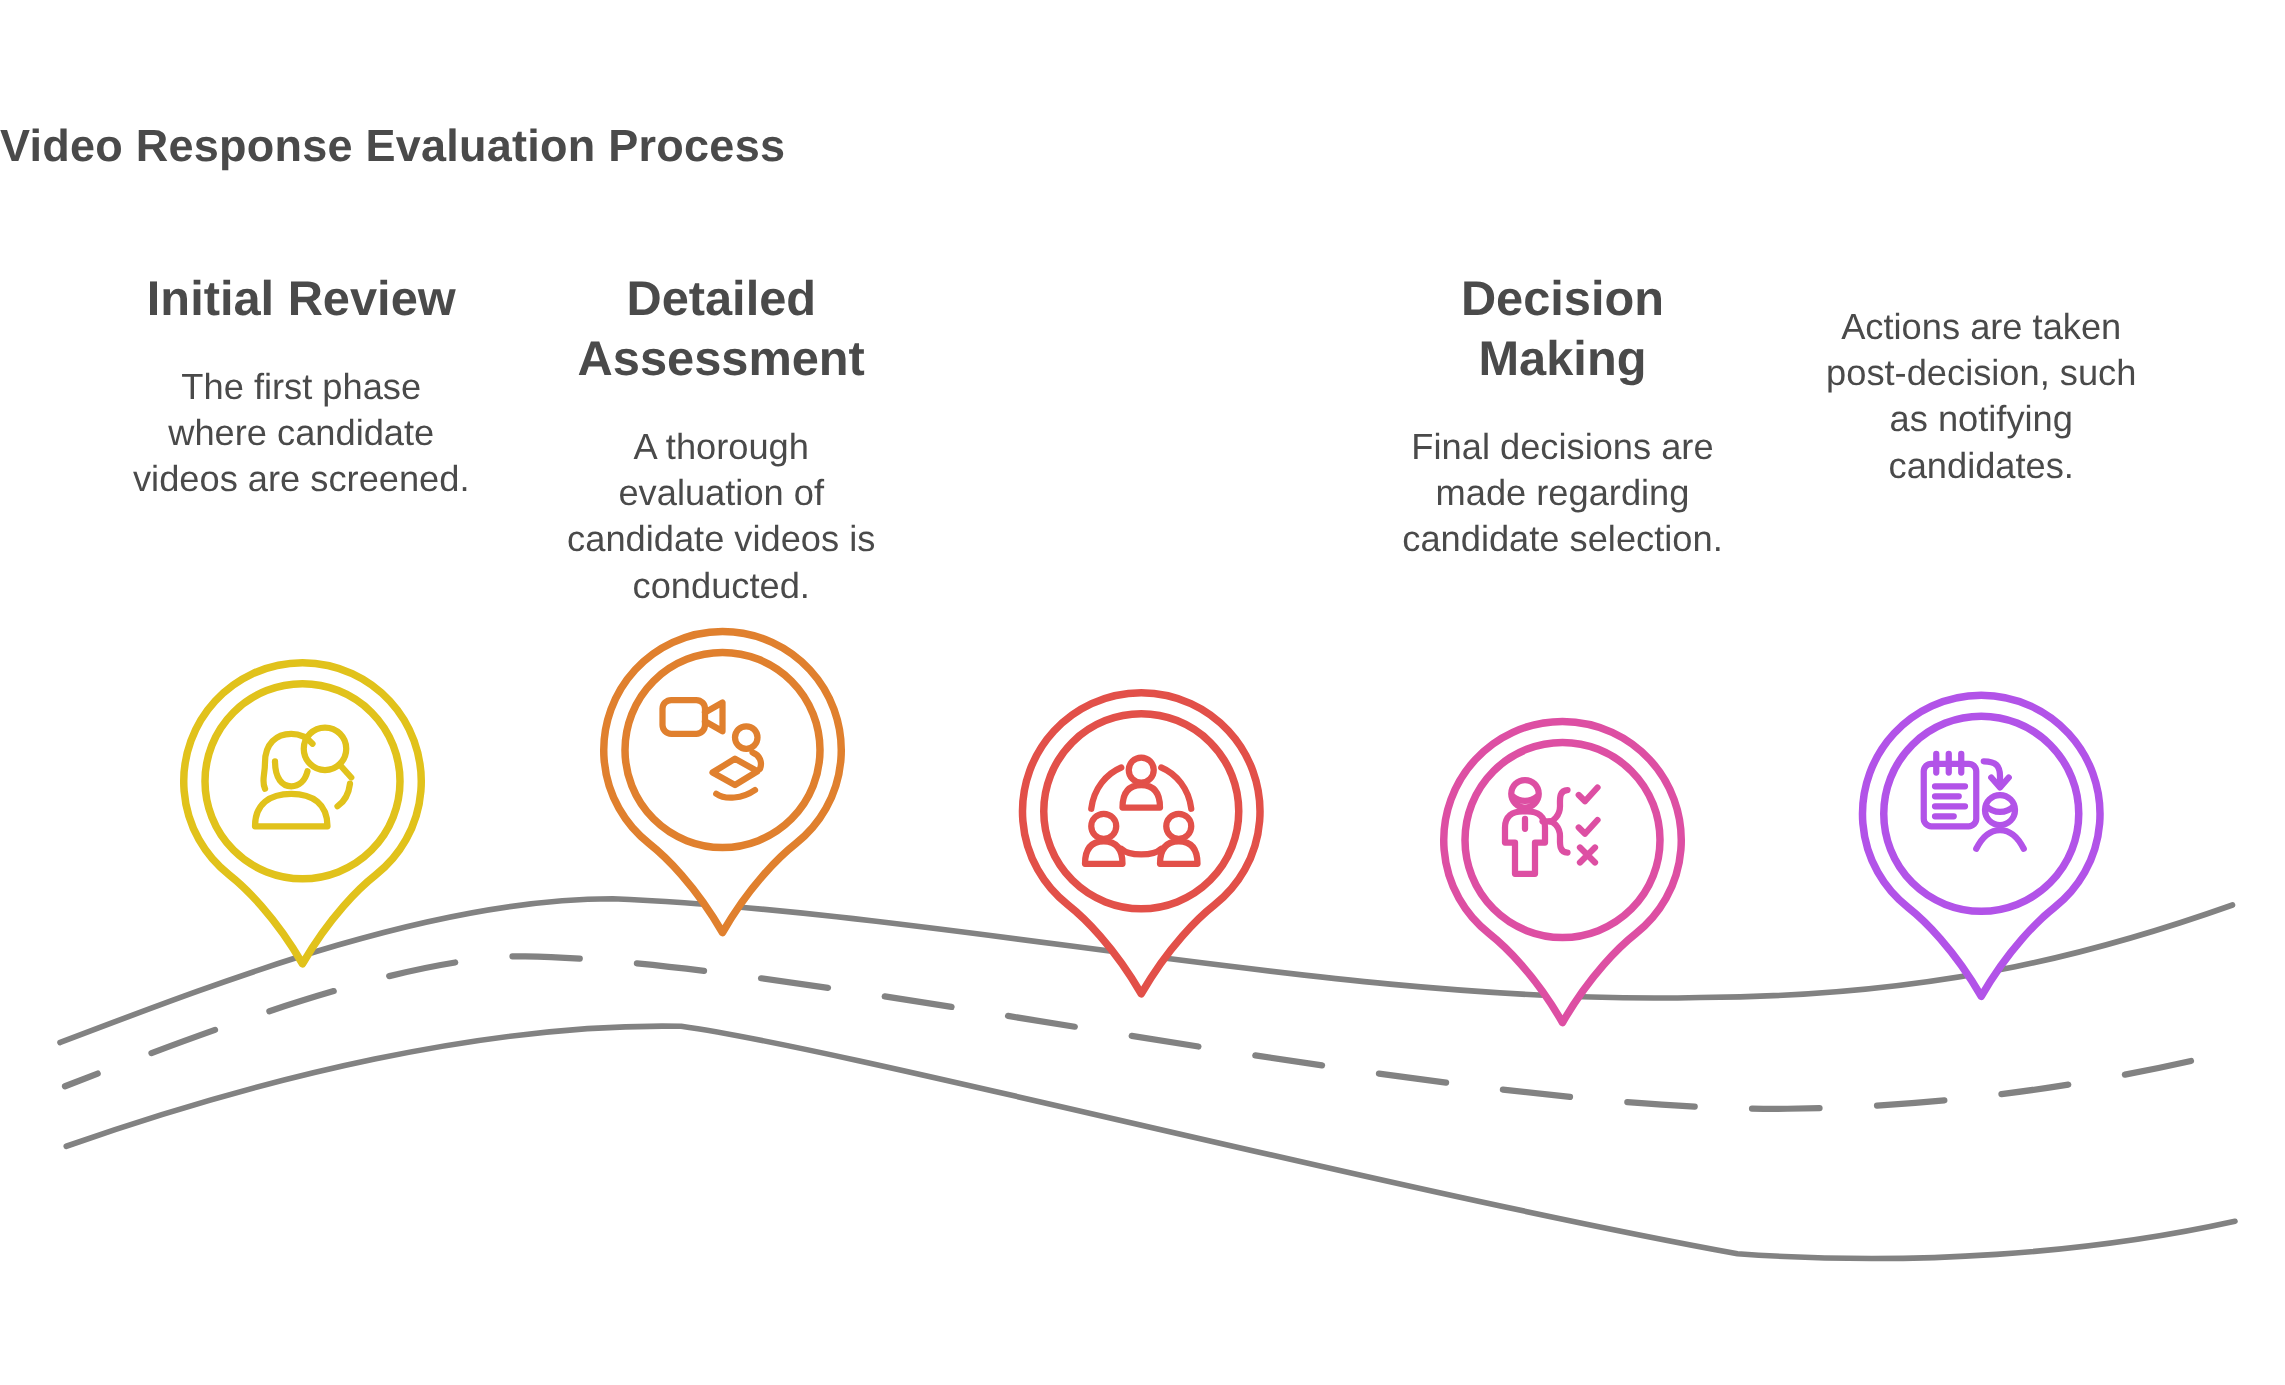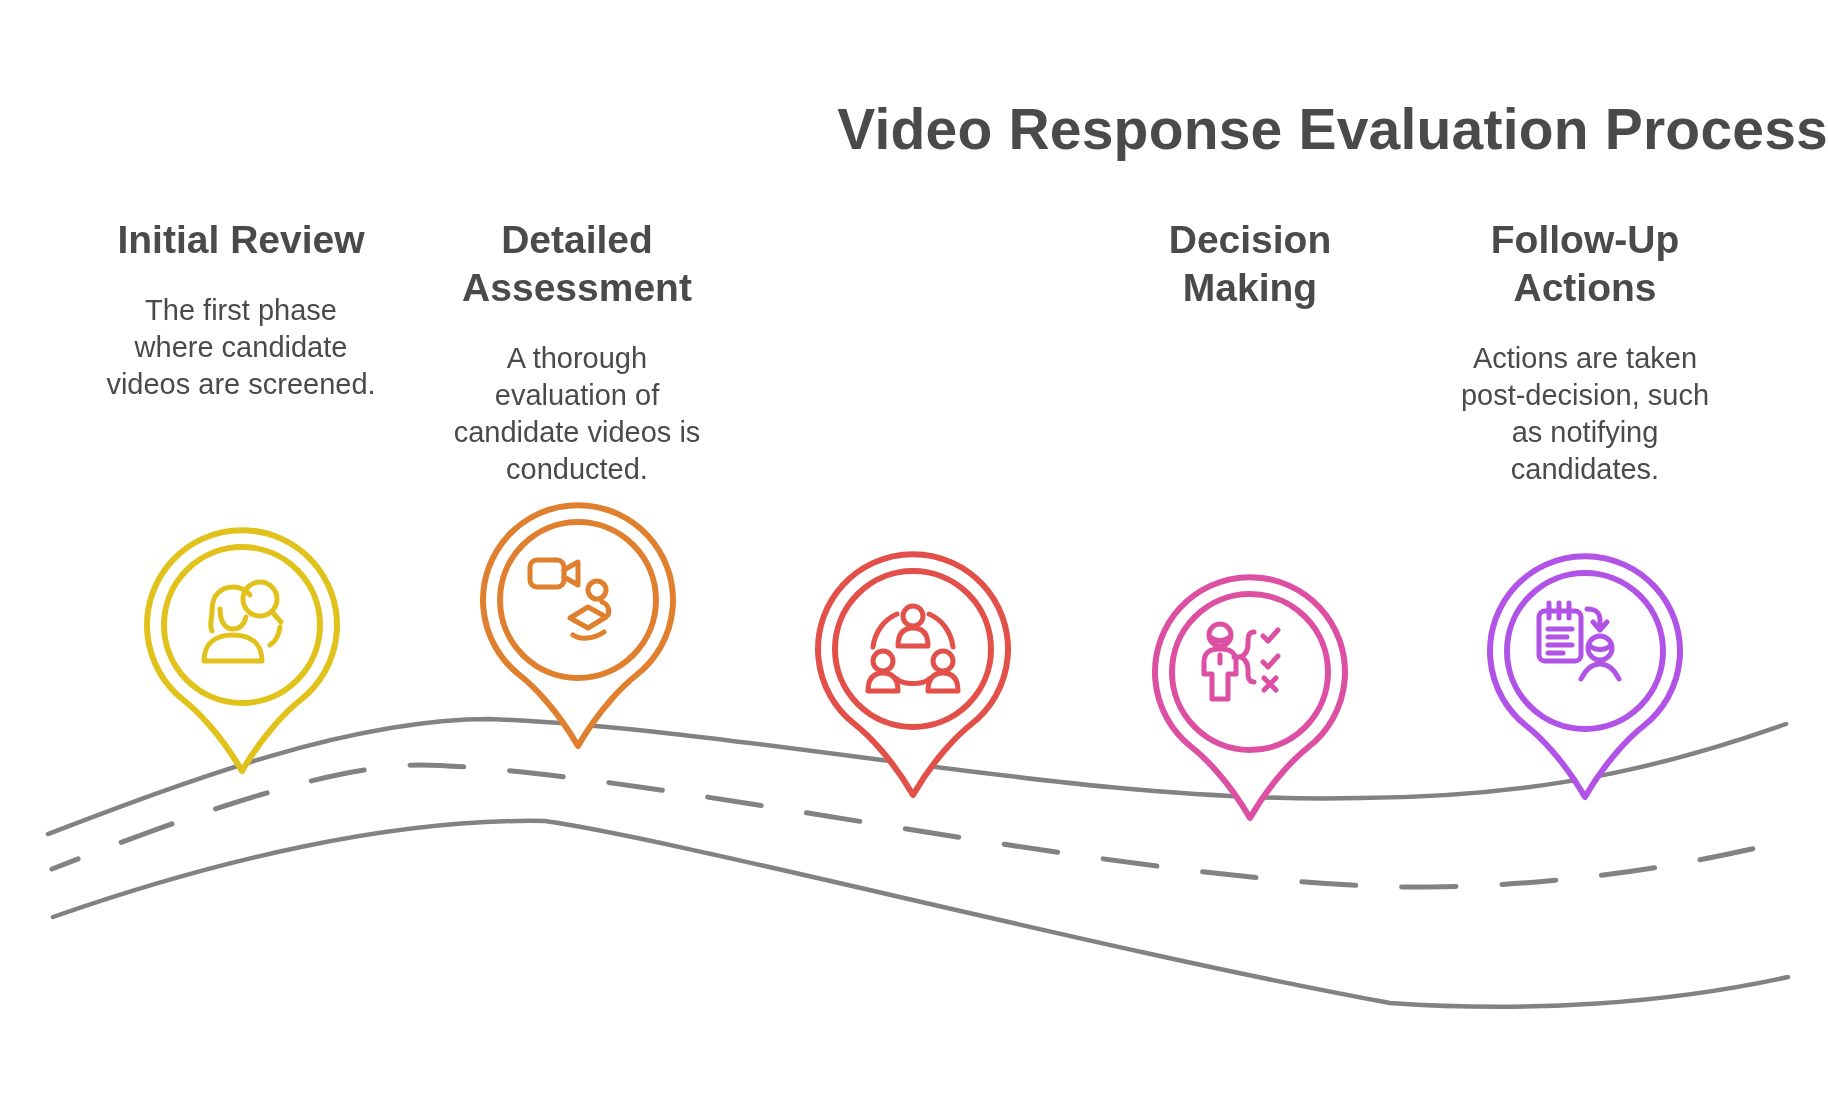--- a/index.html
+++ b/index.html
@@ -18,8 +18,8 @@
     left: 0;
     width: 100%;
     margin: 0;
-    text-align: right;
-    font-size: 57px;
+    text-align: left;
+    font-size: 36px;
     font-weight: 700;
     letter-spacing: 0.2px;
     color: var(--text, #4a4a4a);

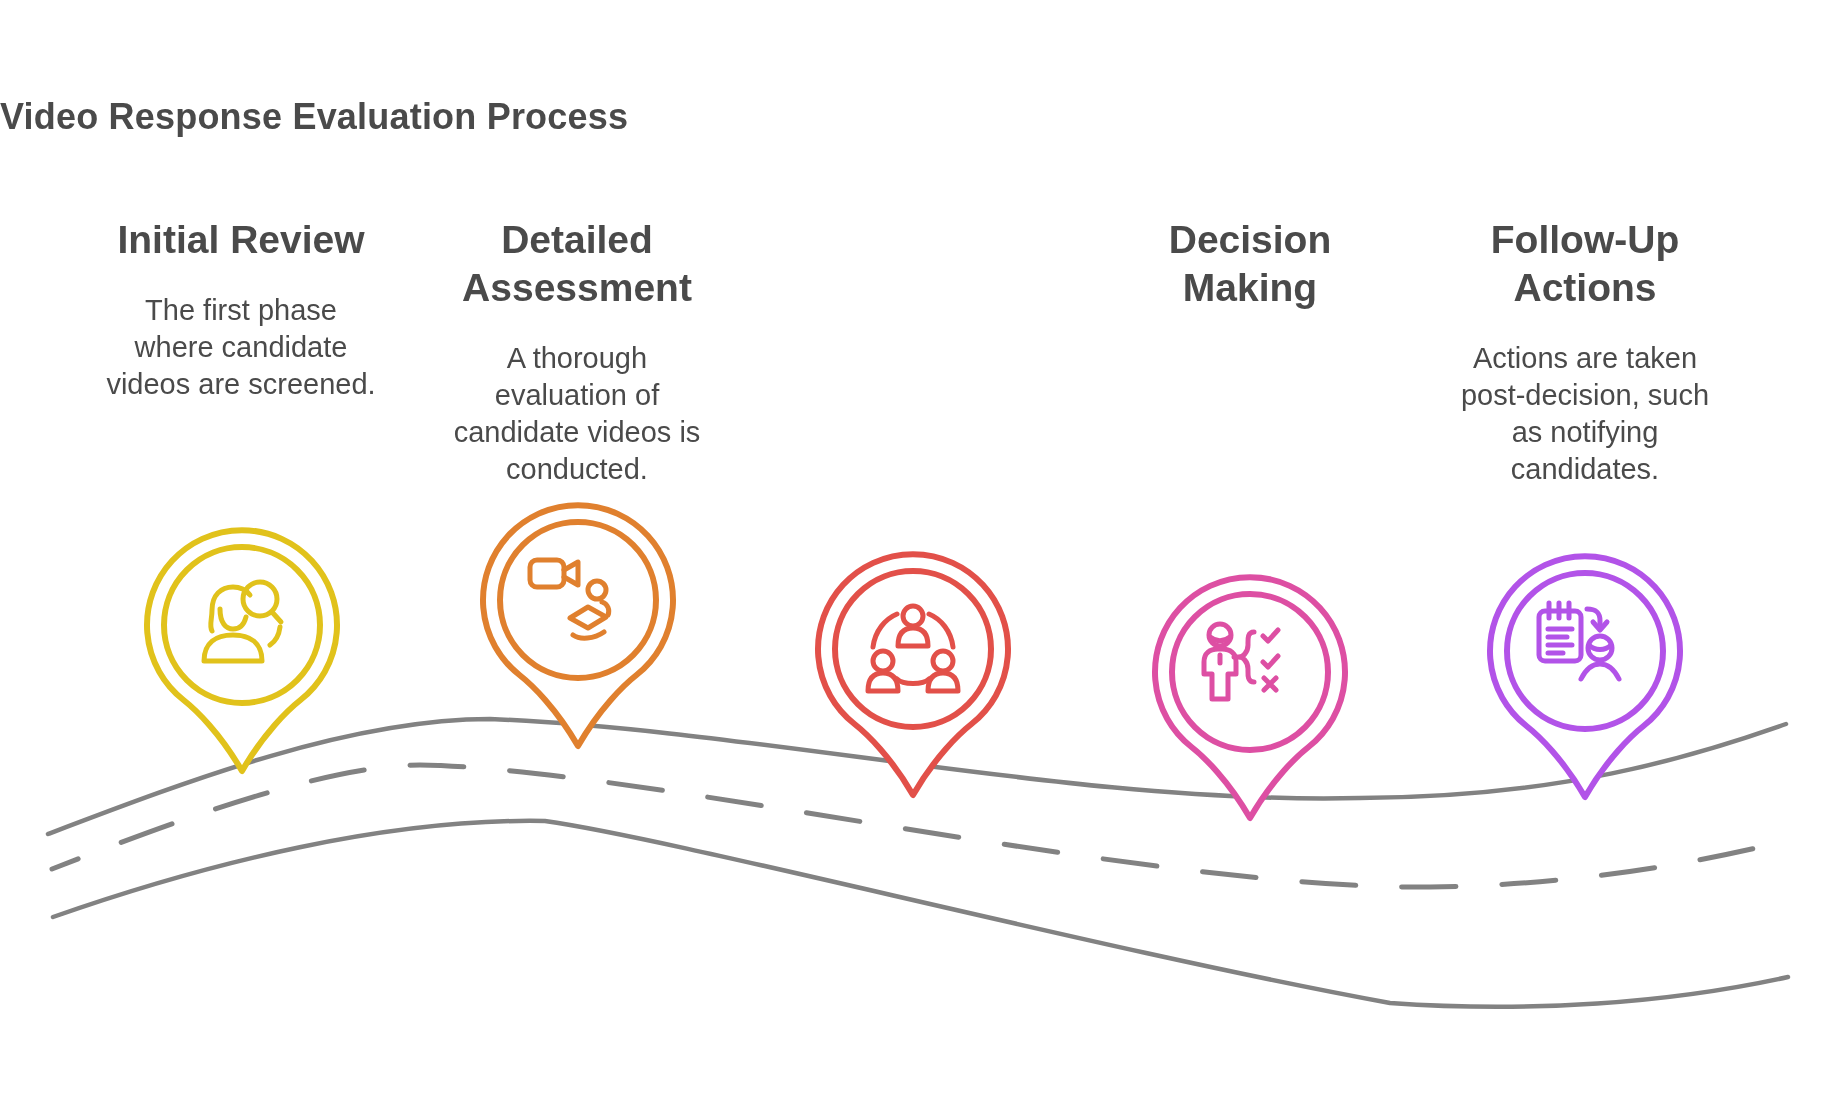--- a/index.html
+++ b/index.html
@@ -203,8 +203,6 @@
   </div>
 
   <div class="stage stage-4">
-    <h2>Follow-Up
-Actions</h2>
     <p>Actions are taken
 post-decision, such
 as notifying

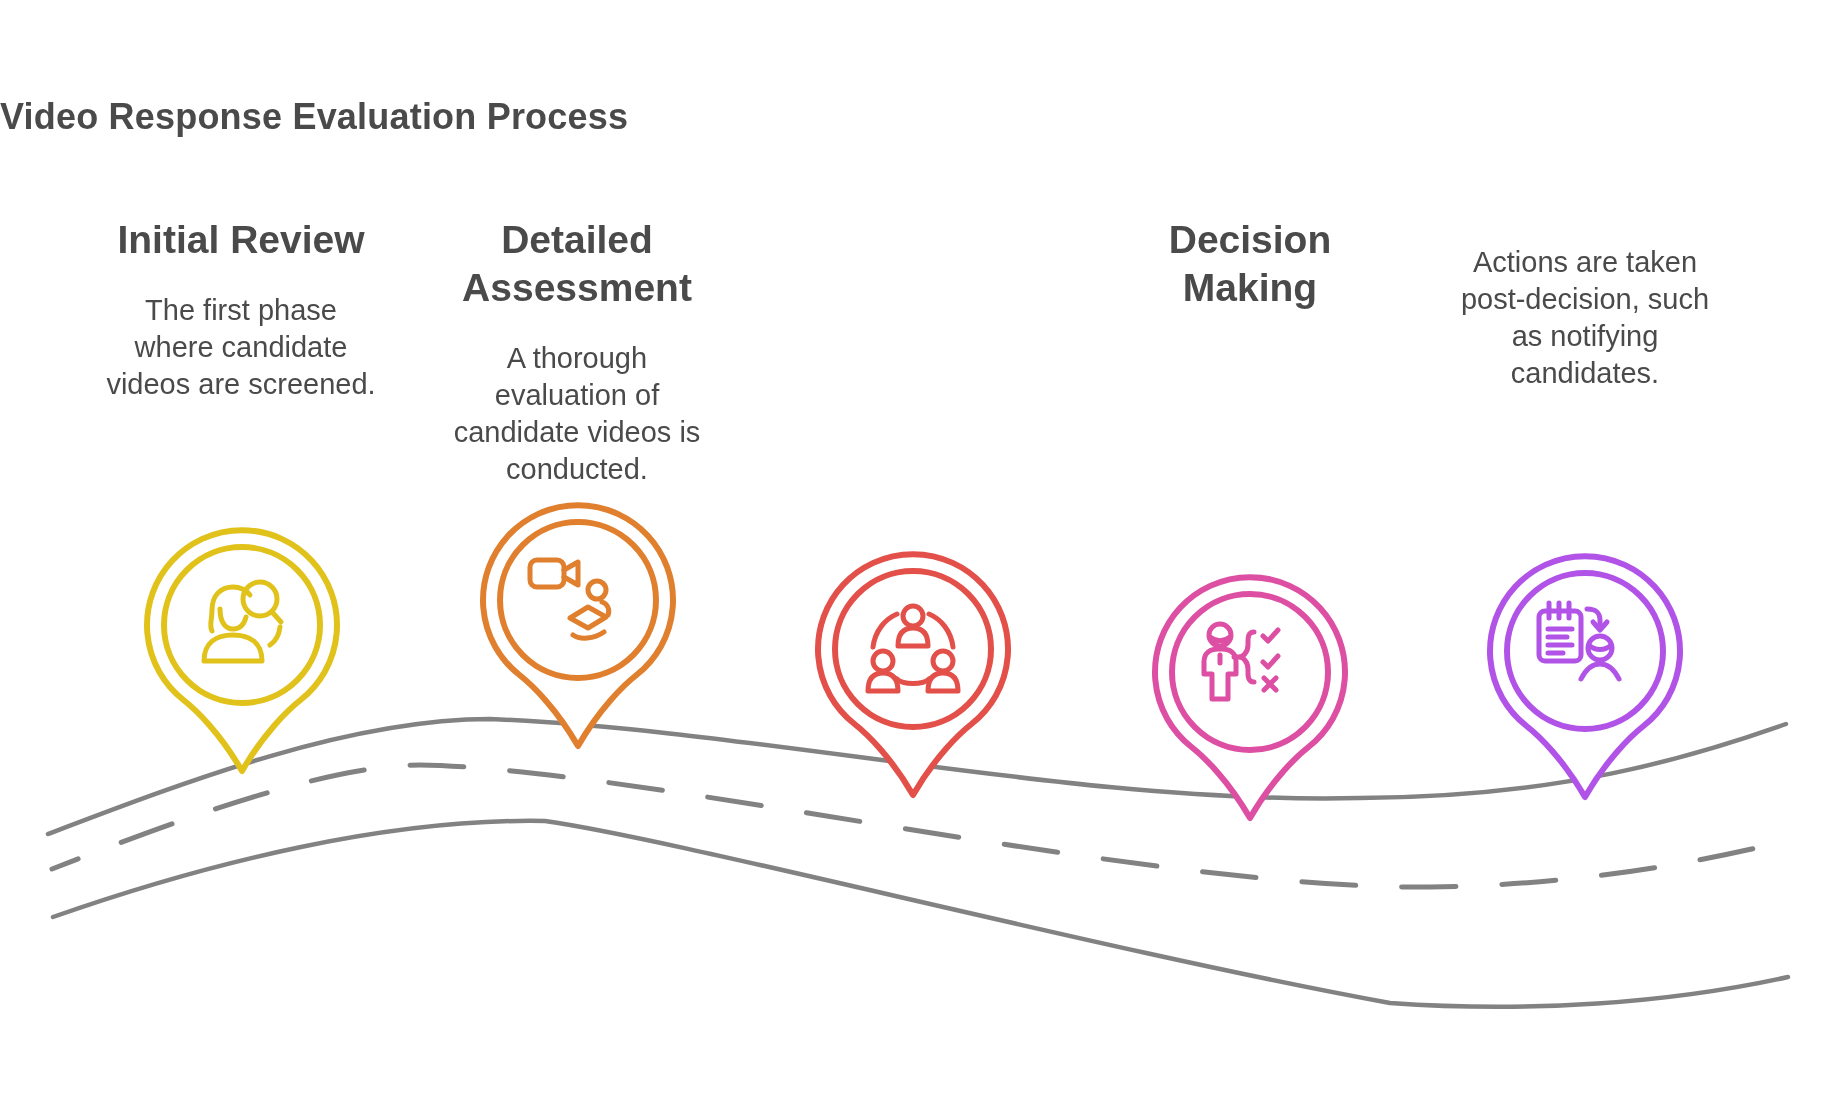--- a/index.html
+++ b/index.html
@@ -200,6 +200,9 @@
   <div class="stage stage-3">
     <h2>Decision
 Making</h2>
+    <p>Final decisions are
+made regarding
+candidate selection.</p>
   </div>
 
   <div class="stage stage-4">

